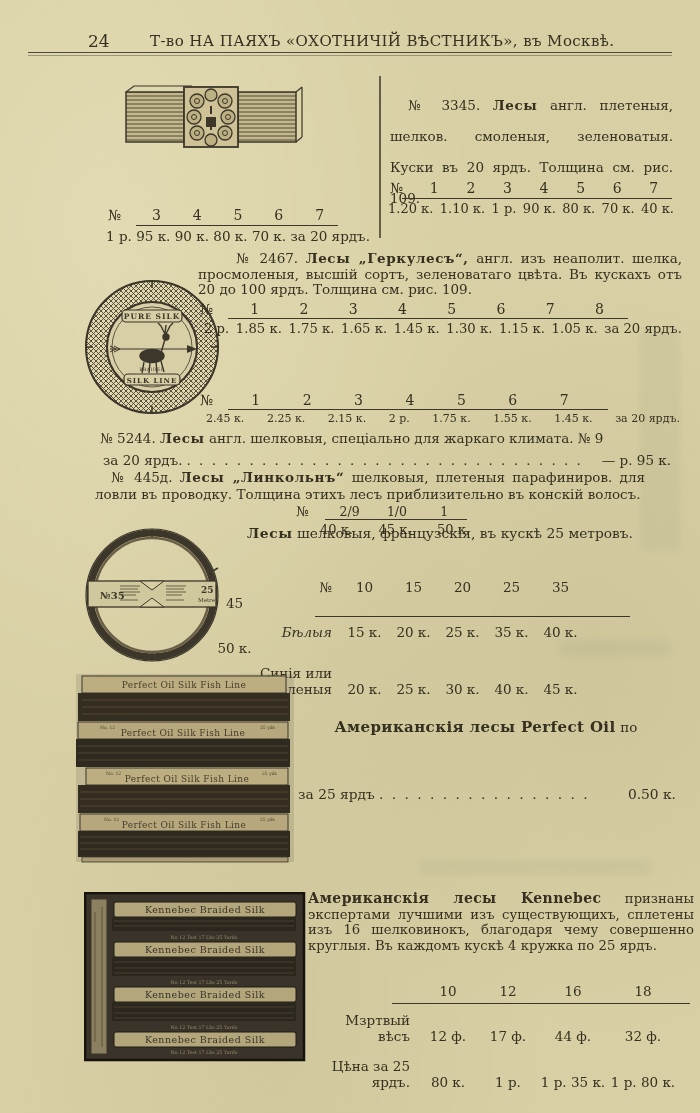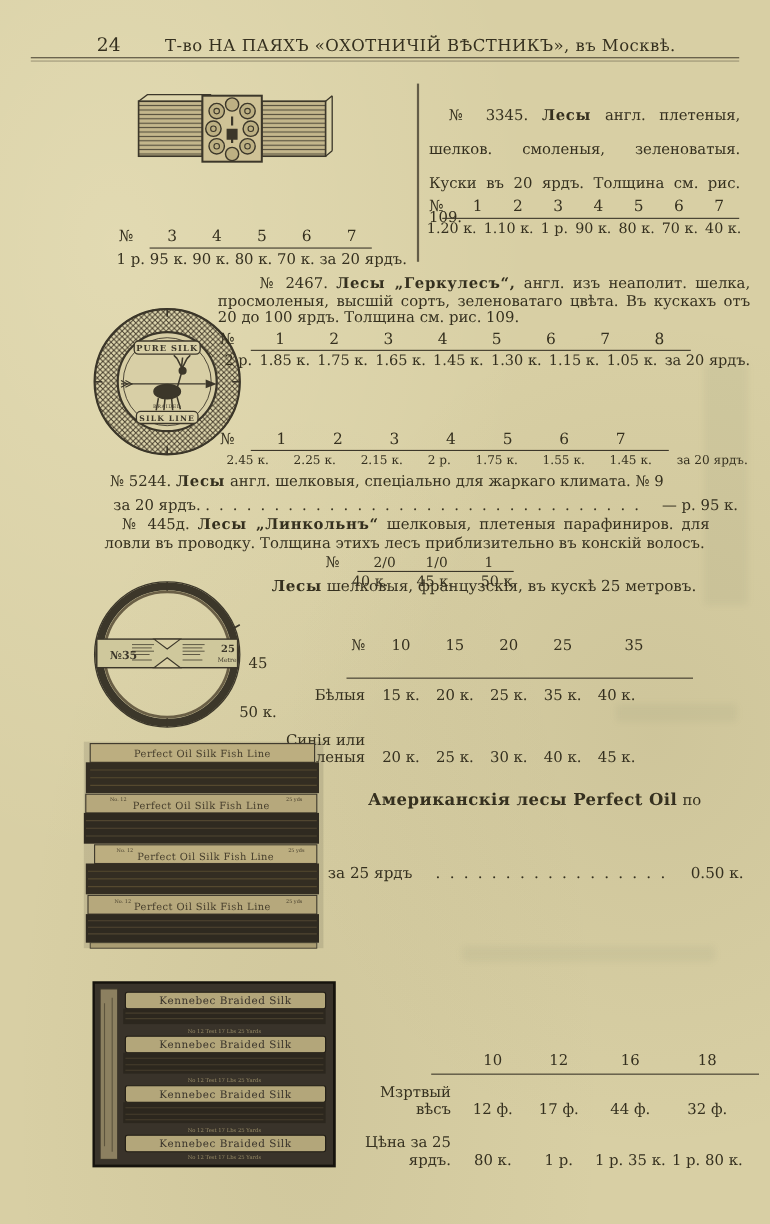--- a/index.html
+++ b/index.html
@@ -219,7 +219,7 @@
   </div>
   <div class="abs prow" style="left:296px;top:503px;width:172px;font-size:12.5px;">
     <span class="pno" style="width:30px;font-size:13.5px;">№</span>
-    <span class="pc">2/0</span>
+    <span class="pc">2/9</span>
     <span class="pc">1/0</span>
     <span class="pc">1</span>
   </div>

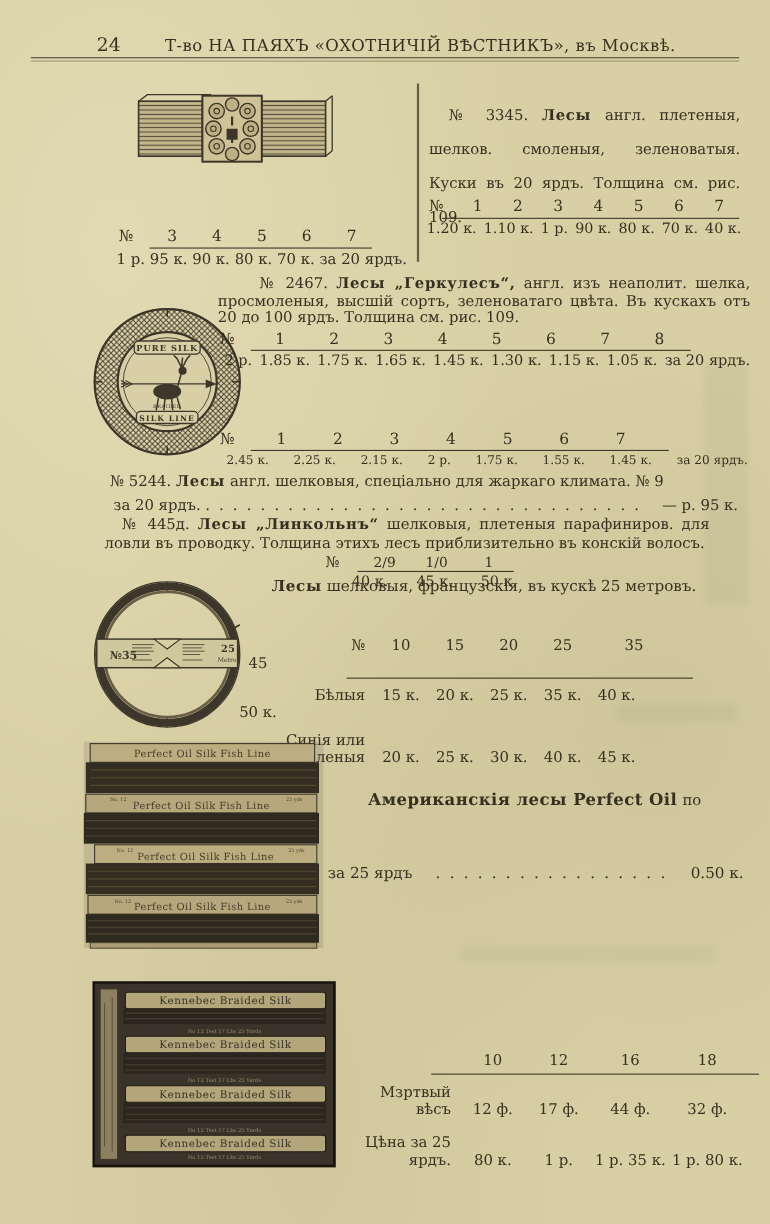--- a/index.html
+++ b/index.html
@@ -252,7 +252,7 @@
   </div>
   <div class="abs" style="left:210px;top:579px;width:420px;font-size:13.5px;">
     <div>
-      <span class="flabel" style="width:122px;">№</span><span class="fcell" style="width:49px;">10</span><span class="fcell" style="width:49px;">15</span><span class="fcell" style="width:49px;">20</span><span class="fcell" style="width:49px;">25</span><span class="fcell" style="width:49px;text-align:right;">35</span><span class="fcell" style="width:49px;">45</span>
+      <span class="flabel" style="width:122px;">№</span><span class="fcell" style="width:49px;">10</span><span class="fcell" style="width:49px;">15</span><span class="fcell" style="width:49px;">20</span><span class="fcell" style="width:49px;">25</span><span class="fcell" style="width:49px;">35</span><span class="fcell" style="width:49px;">45</span>
     </div>
     <div class="trule" style="margin:5px 0 7px 105px;width:315px;"></div>
     <div>

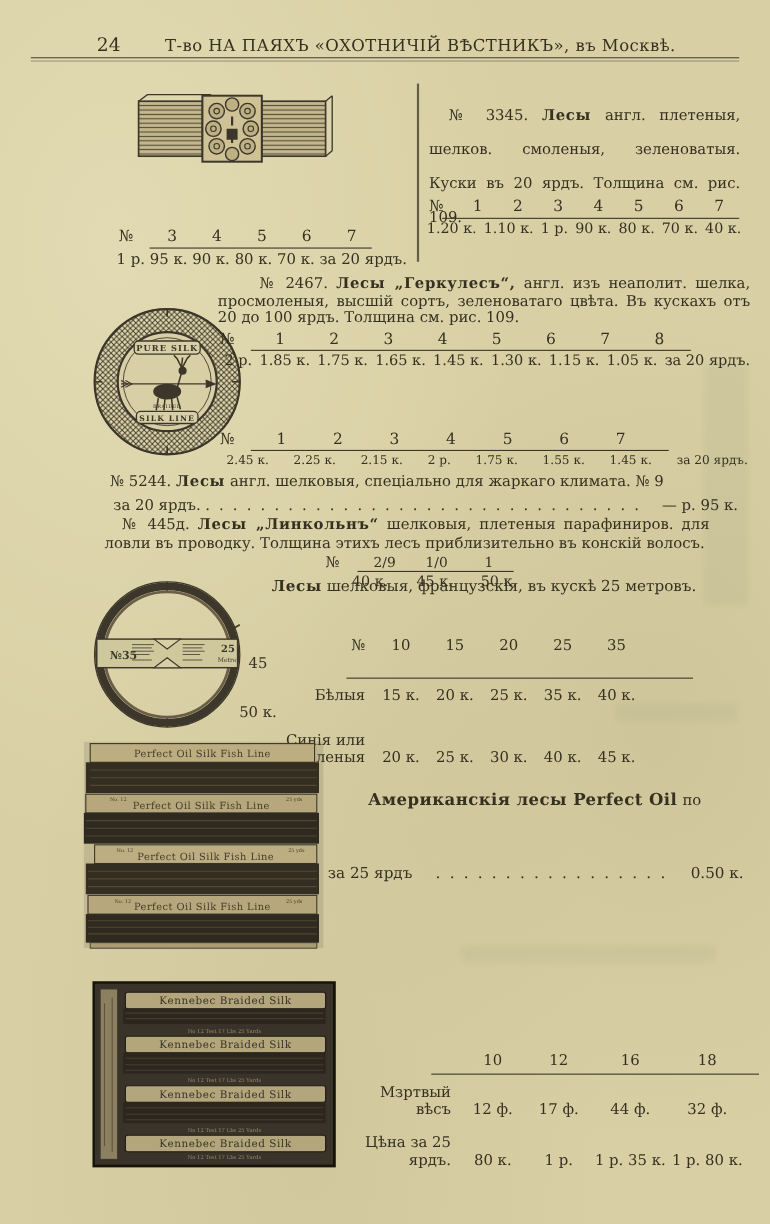--- a/index.html
+++ b/index.html
@@ -256,7 +256,7 @@
     </div>
     <div class="trule" style="margin:5px 0 7px 105px;width:315px;"></div>
     <div>
-      <span class="flabel" style="width:122px;">Бѣлыя</span><span class="fcell" style="width:49px;">15 к.</span><span class="fcell" style="width:49px;">20 к.</span><span class="fcell" style="width:49px;">25 к.</span><span class="fcell" style="width:49px;">35 к.</span><span class="fcell" style="width:49px;">40 к.</span><span class="fcell" style="width:49px;">50 к.</span>
+      <span class="flabel" style="width:122px;font-style:italic;">Бѣлыя</span><span class="fcell" style="width:49px;">15 к.</span><span class="fcell" style="width:49px;">20 к.</span><span class="fcell" style="width:49px;">25 к.</span><span class="fcell" style="width:49px;">35 к.</span><span class="fcell" style="width:49px;">40 к.</span><span class="fcell" style="width:49px;">50 к.</span>
     </div>
     <div style="margin-top:9px;">
       <span class="flabel" style="width:122px;">Синія или зеленыя</span><span class="fcell" style="width:49px;">20 к.</span><span class="fcell" style="width:49px;">25 к.</span><span class="fcell" style="width:49px;">30 к.</span><span class="fcell" style="width:49px;">40 к.</span><span class="fcell" style="width:49px;">45 к.</span><span class="fcell" style="width:49px;">55 к.</span>

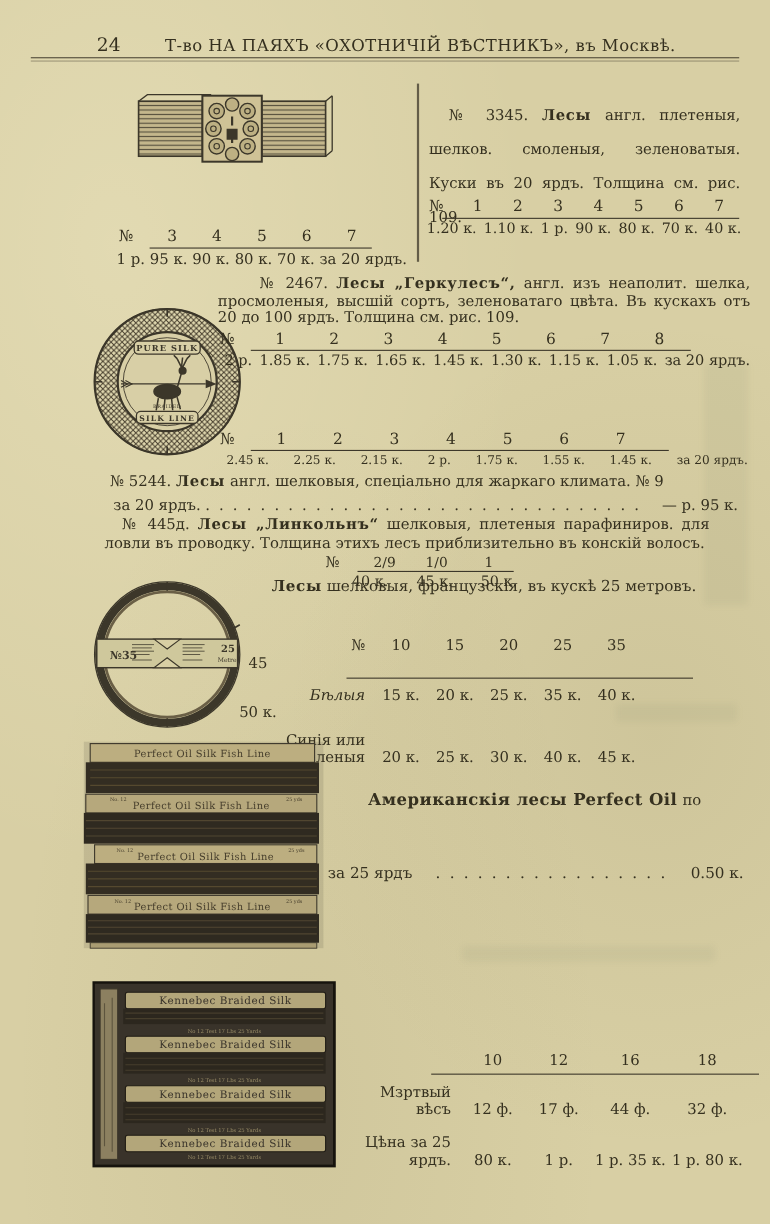--- a/index.html
+++ b/index.html
@@ -304,7 +304,7 @@
     <span class="b" style="letter-spacing:0.4px;">Американскія лесы Perfect Oil</span>
     <span style="font-size:13.5px;">по</span>
   </div>
-  <div class="abs vals" style="left:298px;top:786px;width:378px;font-size:13.8px;text-align:center;">
+  <div class="abs vals" style="left:298px;top:786px;width:378px;font-size:13.8px;">
     <span>за 25 ярдъ</span>
     <span class="dots">. . . . . . . . . . . . . . . . .</span>
     <span>0.50 к.</span>

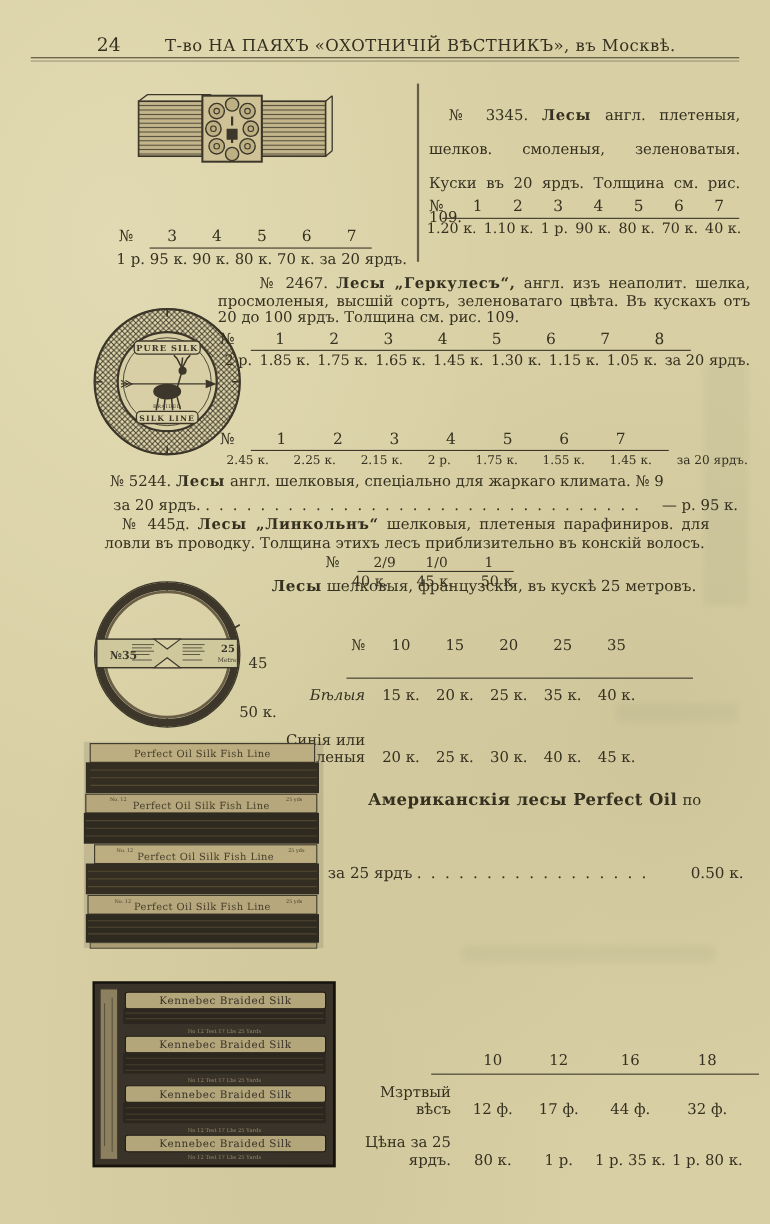--- a/index.html
+++ b/index.html
@@ -336,6 +336,10 @@
     </g>
   </svg>
 
+  <div class="abs j" style="left:308px;top:891px;width:386px;font-size:13.2px;line-height:15.6px;">
+    <span class="b" style="letter-spacing:0.4px;font-size:14px;">Американскія лесы Kennebec</span>
+    <span>признаны экспертами лучшими изъ существующихъ, сплетены изъ 16 шелковинокъ, благодаря чему совершенно круглыя. Въ каждомъ кускѣ 4 кружка по 25 ярдъ.</span>
+  </div>
   <div class="abs" style="left:310px;top:956px;width:382px;font-size:13.5px;">
     <div>
       <span class="flabel" style="width:100px;"></span><span class="fcell" style="width:60px;">10</span><span class="fcell" style="width:60px;">12</span><span class="fcell" style="width:70px;">16</span><span class="fcell" style="width:70px;">18</span>

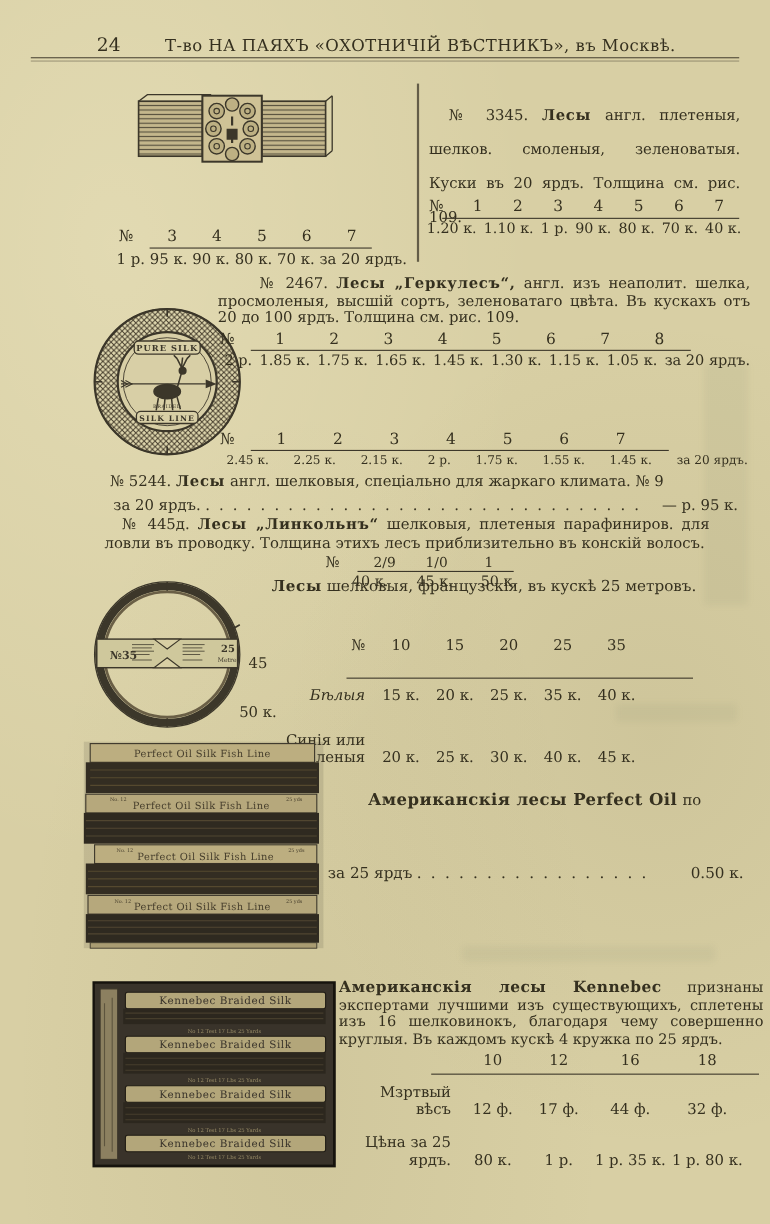--- a/index.html
+++ b/index.html
@@ -342,7 +342,7 @@
   </div>
   <div class="abs" style="left:310px;top:956px;width:382px;font-size:13.5px;">
     <div>
-      <span class="flabel" style="width:100px;"></span><span class="fcell" style="width:60px;">10</span><span class="fcell" style="width:60px;">12</span><span class="fcell" style="width:70px;">16</span><span class="fcell" style="width:70px;">18</span>
+      <span class="flabel" style="width:100px;"></span><span class="fcell" style="width:60px;">10</span><span class="fcell" style="width:60px;">12</span><span class="fcell" style="width:70px;">16</span><span class="fcell" style="width:70px;margin-top:27px;">18</span>
     </div>
     <div class="trule" style="margin:4px 0 8px 82px;width:298px;"></div>
     <div>

